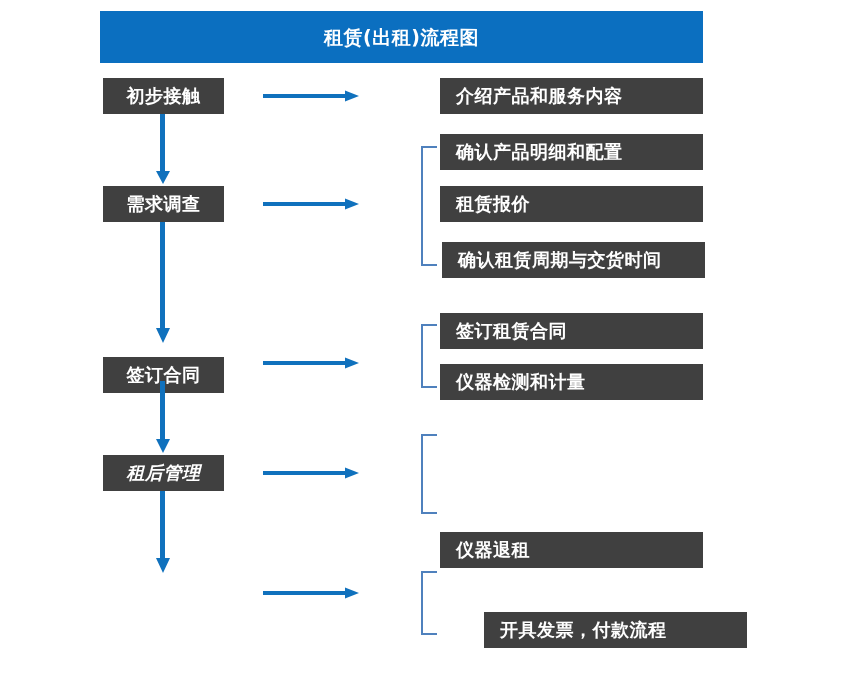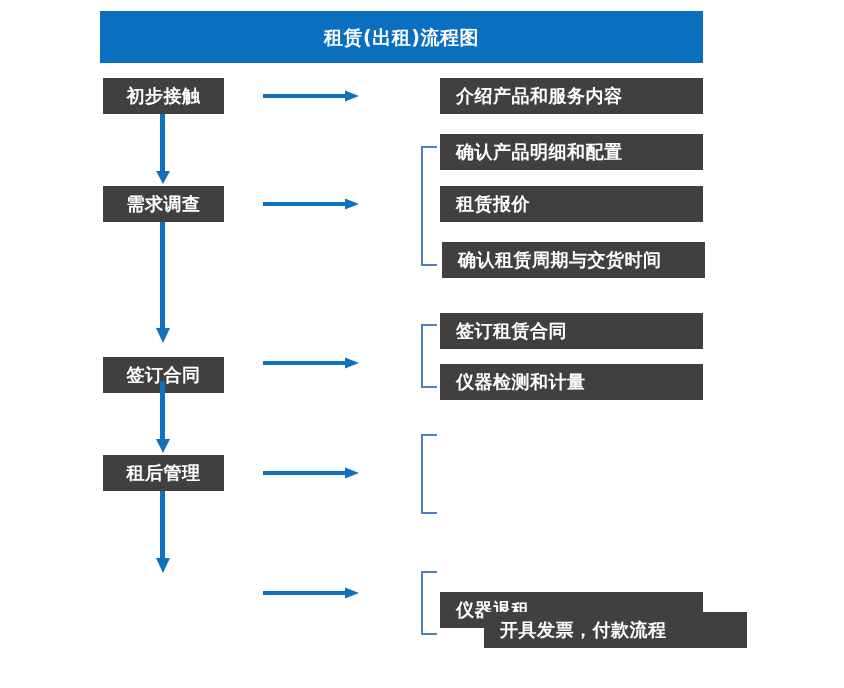--- a/index.html
+++ b/index.html
@@ -91,7 +91,7 @@
   <div class="box stage-box" style="top: 78px;">初步接触</div>
   <div class="box stage-box" style="top: 186px;">需求调查</div>
   <div class="box stage-box" style="top: 345px; margin-top: 12px;">签订合同</div>
-  <div class="box stage-box" style="top: 455px;">租后管理</div>
+  <div class="box stage-box" style="top: 455px; font-style: italic;">租后管理</div>
 
   <div class="box detail-box" style="top: 78px;">介绍产品和服务内容</div>
   <div class="box detail-box" style="top: 134px;">确认产品明细和配置</div>

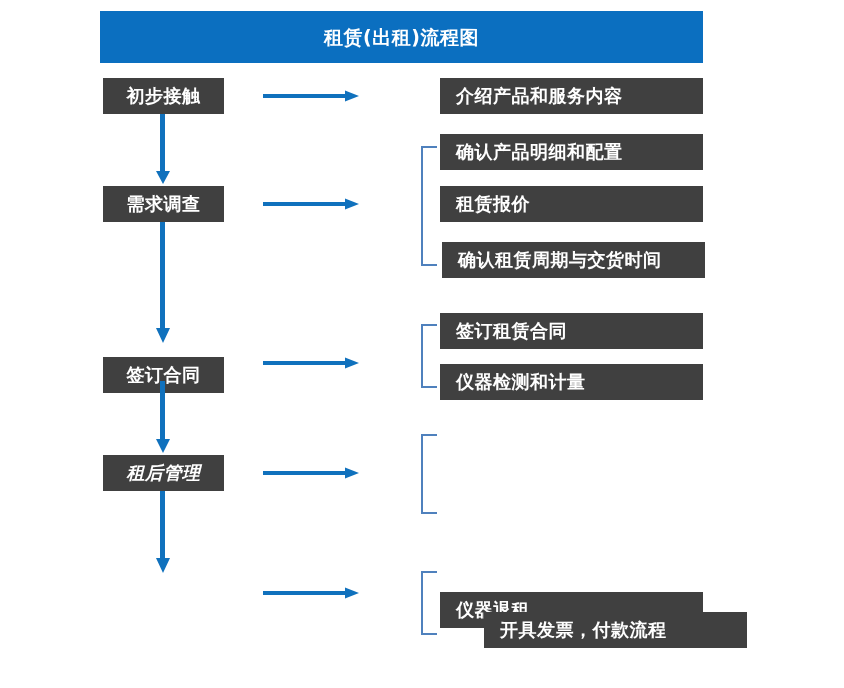--- a/index.html
+++ b/index.html
@@ -99,7 +99,7 @@
   <div class="box detail-box" style="top: 313px;">签订租赁合同</div>
   <div class="box detail-box wide" style="top: 242px;">确认租赁周期与交货时间</div>
   <div class="box detail-box" style="top: 364px;">仪器检测和计量</div>
-  <div class="box detail-box" style="top: 592px;">仪器退租</div>
+  <div class="box detail-box" style="top: 532px;">仪器退租</div>
   <div class="box detail-box" style="top: 612px; margin-left: 44px;">开具发票，付款流程</div>
 
   <div class="h-arrow" style="top: 88px;">

